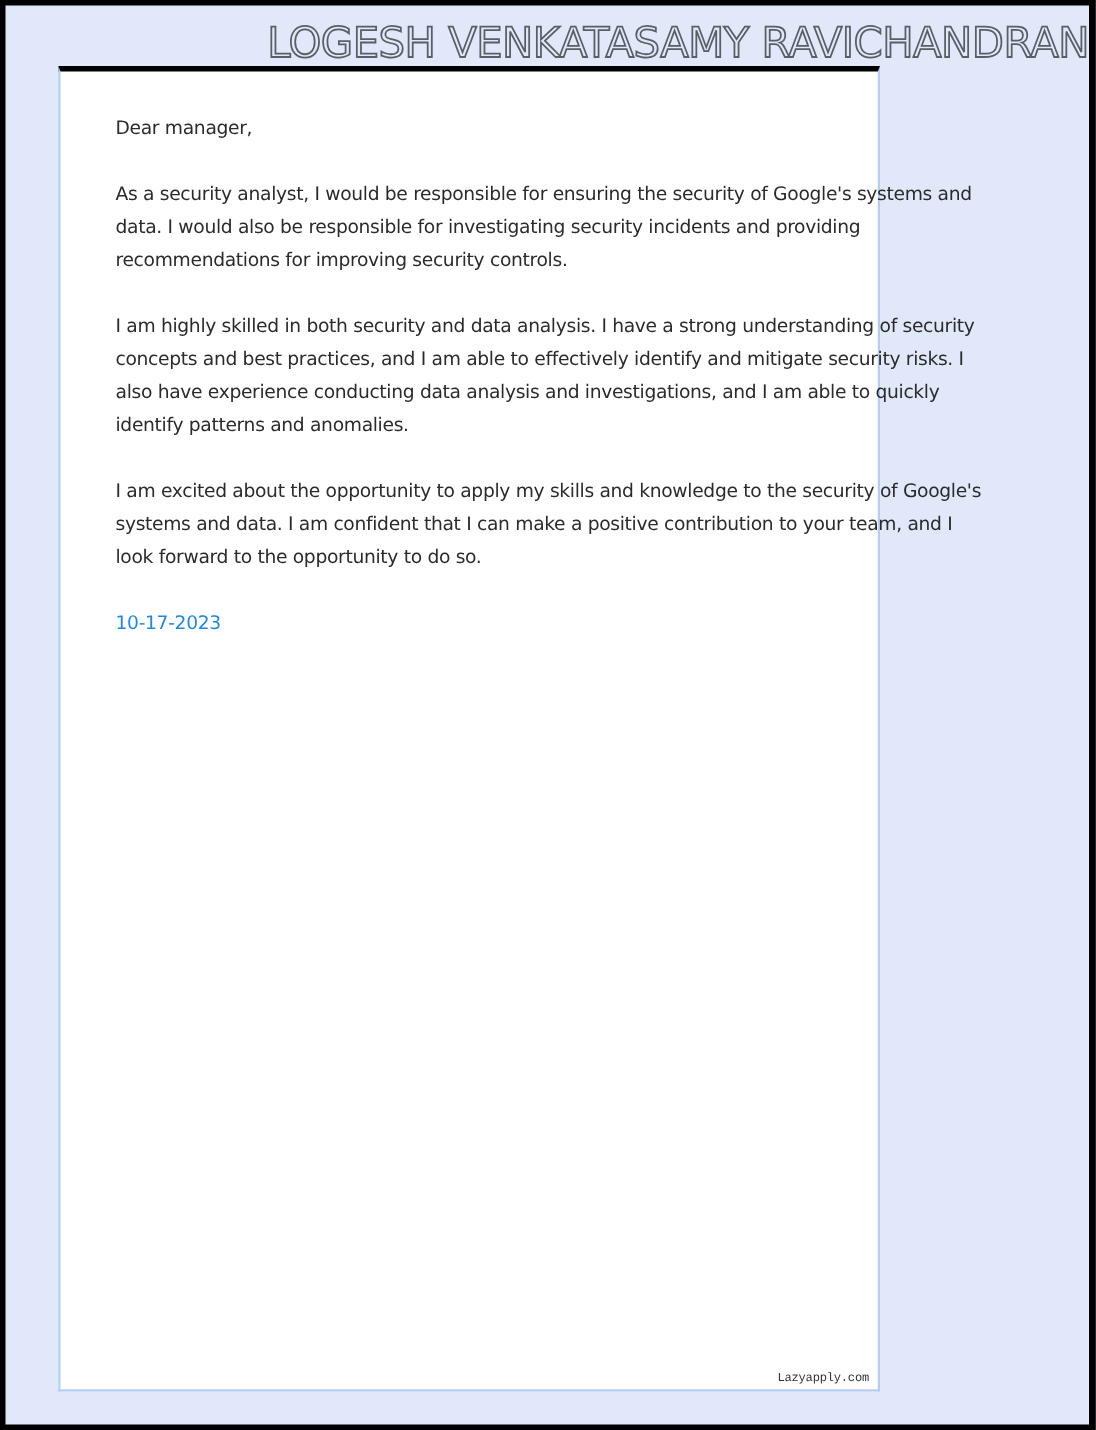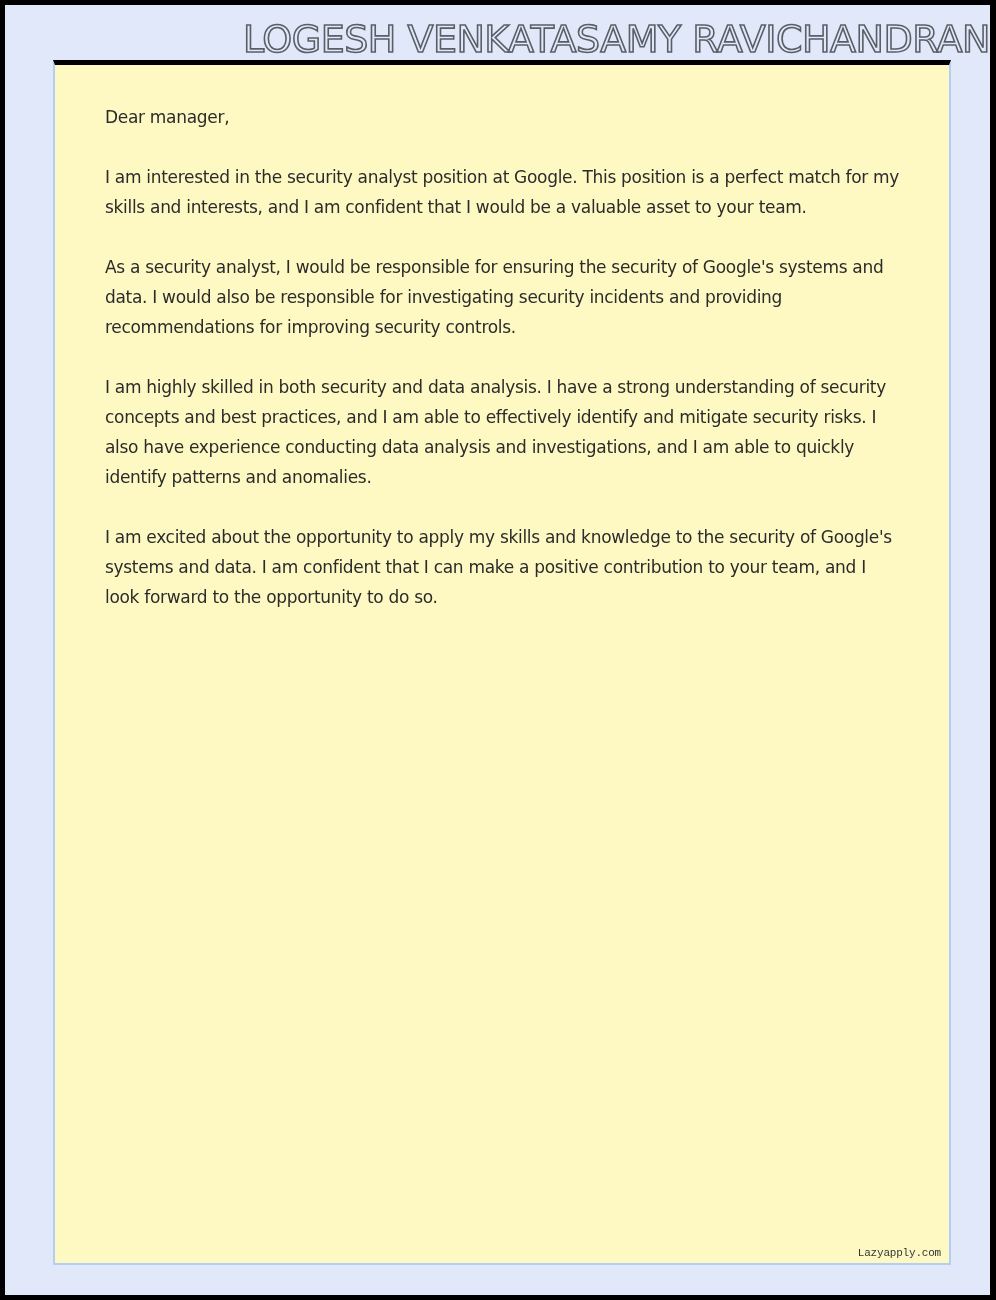--- a/index.html
+++ b/index.html
@@ -37,9 +37,9 @@
       position: absolute;
       left: 48px;
       top: 55px;
-      width: 898px;
+      width: 747px;
       height: 1205px;
-      background: #fef9c3;
+      background: #ffffff;
       border-left: 2px solid #b4cdf5;
       border-right: 2px solid #b4cdf5;
       border-bottom: 2px solid #b4cdf5;

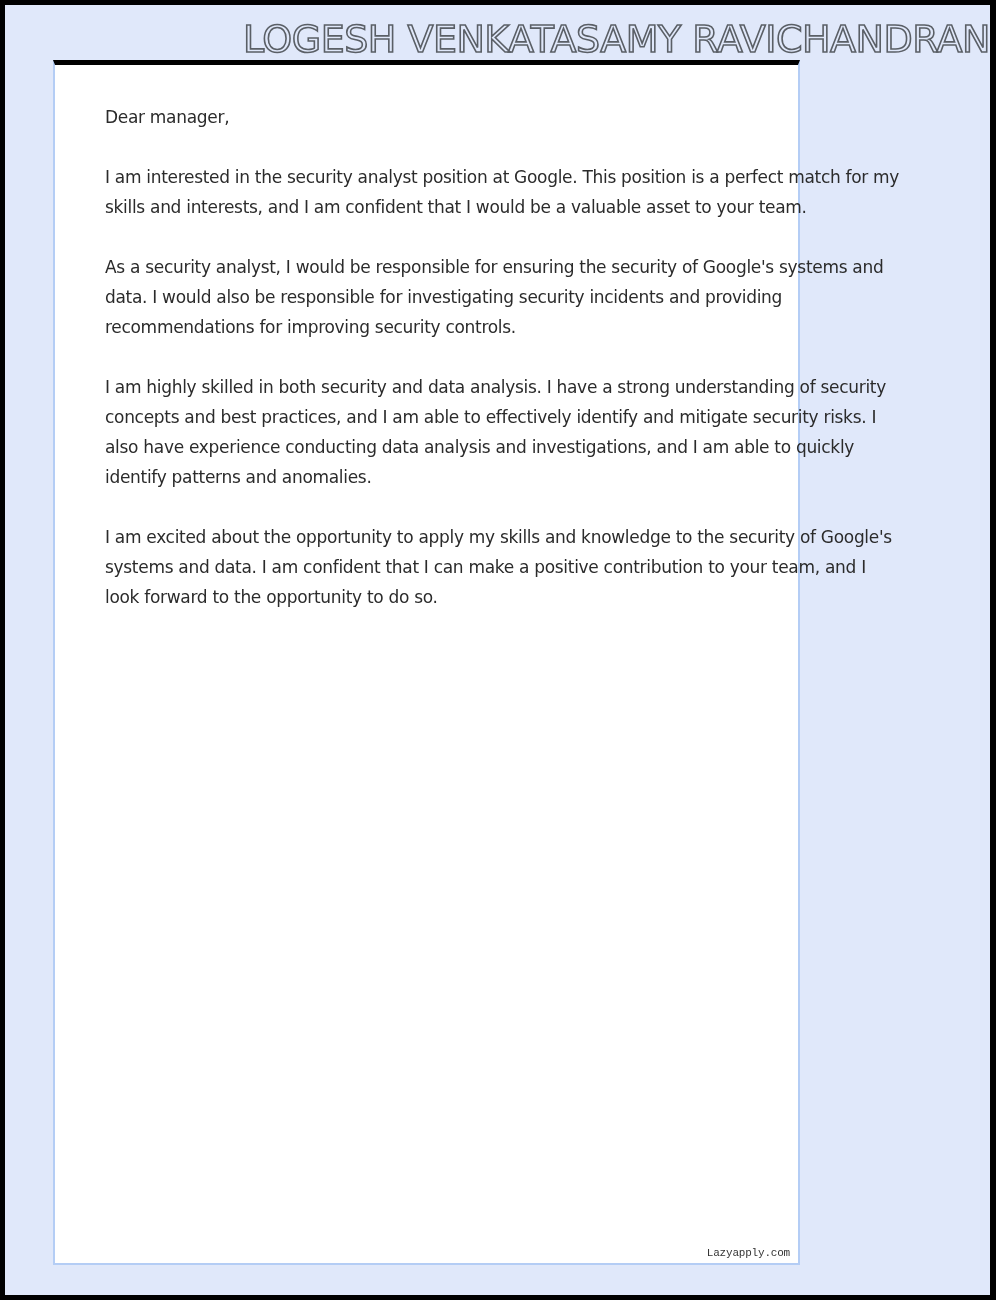--- a/index.html
+++ b/index.html
@@ -89,7 +89,6 @@
   <div class="card">
     <div class="letter">
       <p>Dear manager,</p>
-      <p>I am interested in the security analyst position at Google. This position is a perfect match for my skills and interests, and I am confident that I would be a valuable asset to your team.</p>
       <p>As a security analyst, I would be responsible for ensuring the security of Google's systems and data. I would also be responsible for investigating security incidents and providing recommendations for improving security controls.</p>
       <p>I am highly skilled in both security and data analysis. I have a strong understanding of security concepts and best practices, and I am able to effectively identify and mitigate security risks. I also have experience conducting data analysis and investigations, and I am able to quickly identify patterns and anomalies.</p>
       <p class="last">I am excited about the opportunity to apply my skills and knowledge to the security of Google's systems and data. I am confident that I can make a positive contribution to your team, and I look forward to the opportunity to do so.</p>

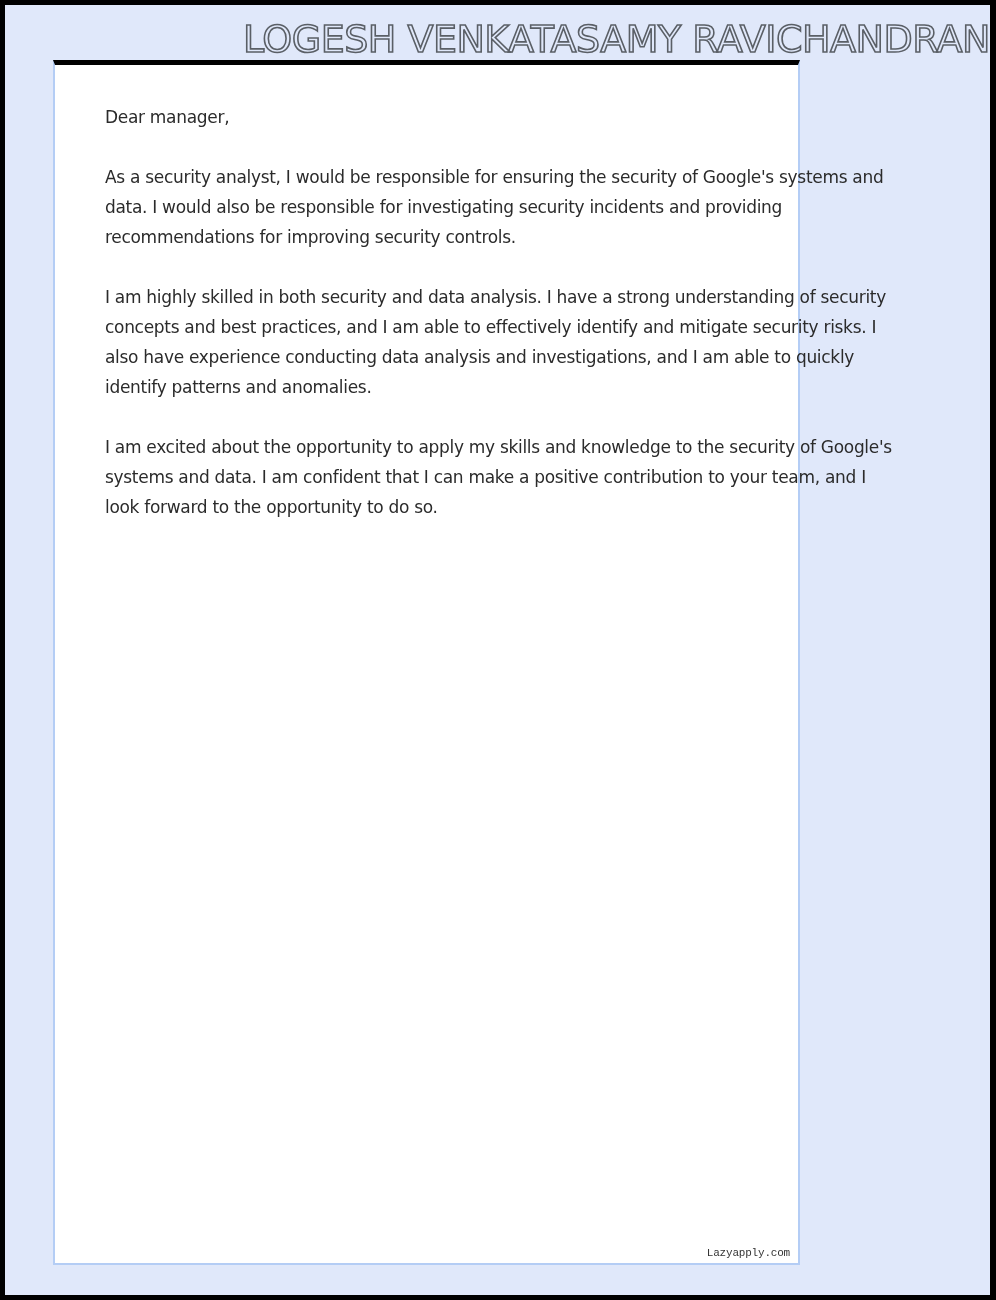--- a/index.html
+++ b/index.html
@@ -92,6 +92,7 @@
       <p>As a security analyst, I would be responsible for ensuring the security of Google's systems and data. I would also be responsible for investigating security incidents and providing recommendations for improving security controls.</p>
       <p>I am highly skilled in both security and data analysis. I have a strong understanding of security concepts and best practices, and I am able to effectively identify and mitigate security risks. I also have experience conducting data analysis and investigations, and I am able to quickly identify patterns and anomalies.</p>
       <p class="last">I am excited about the opportunity to apply my skills and knowledge to the security of Google's systems and data. I am confident that I can make a positive contribution to your team, and I look forward to the opportunity to do so.</p>
+      <div class="date">10-17-2023</div>
     </div>
 
     <div class="footer-brand">Lazyapply.com</div>

